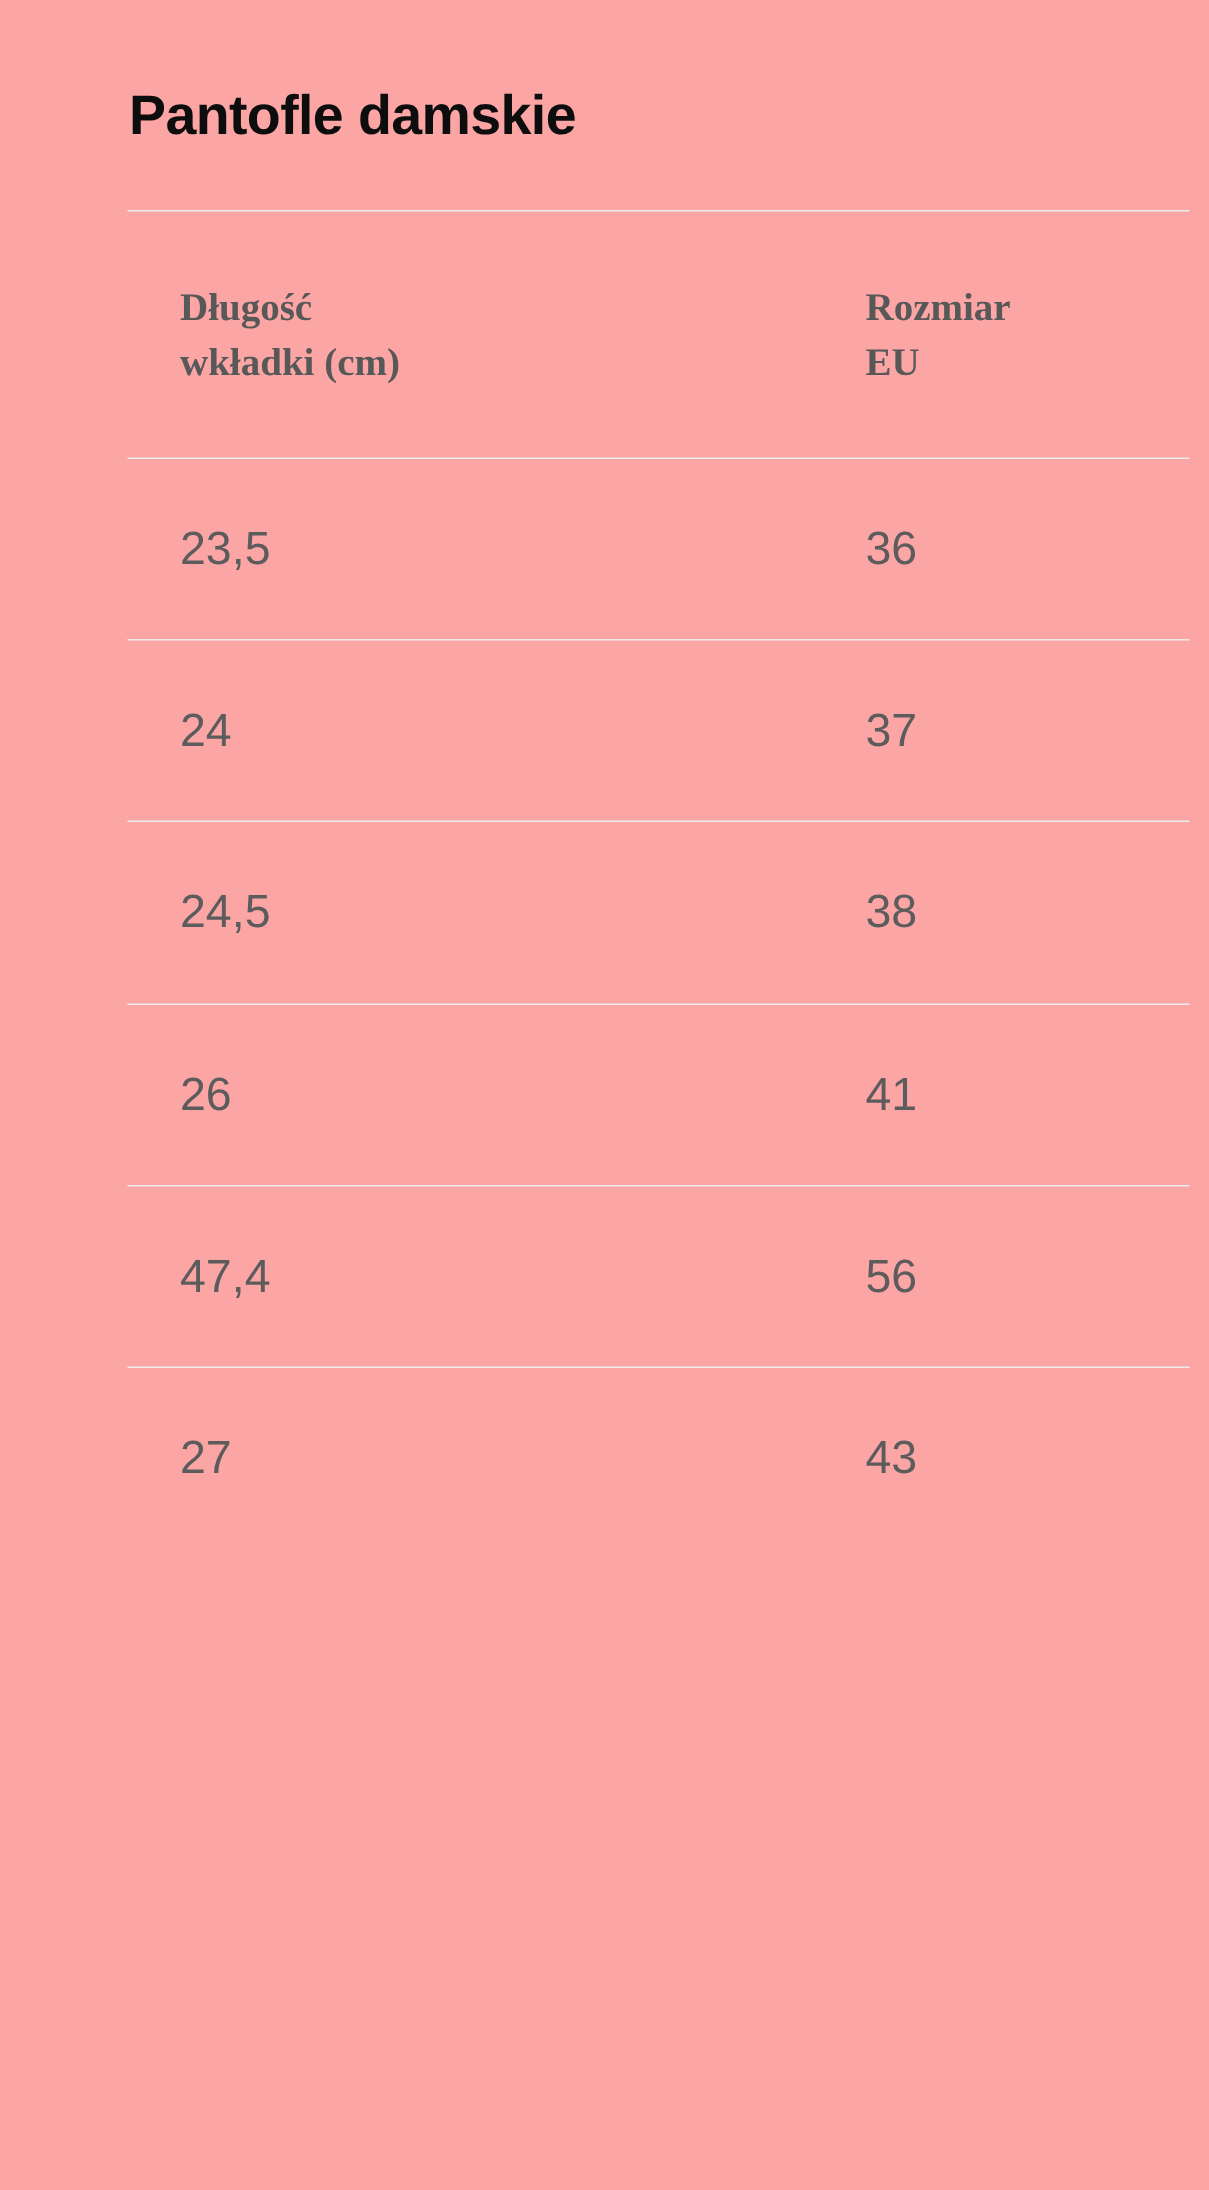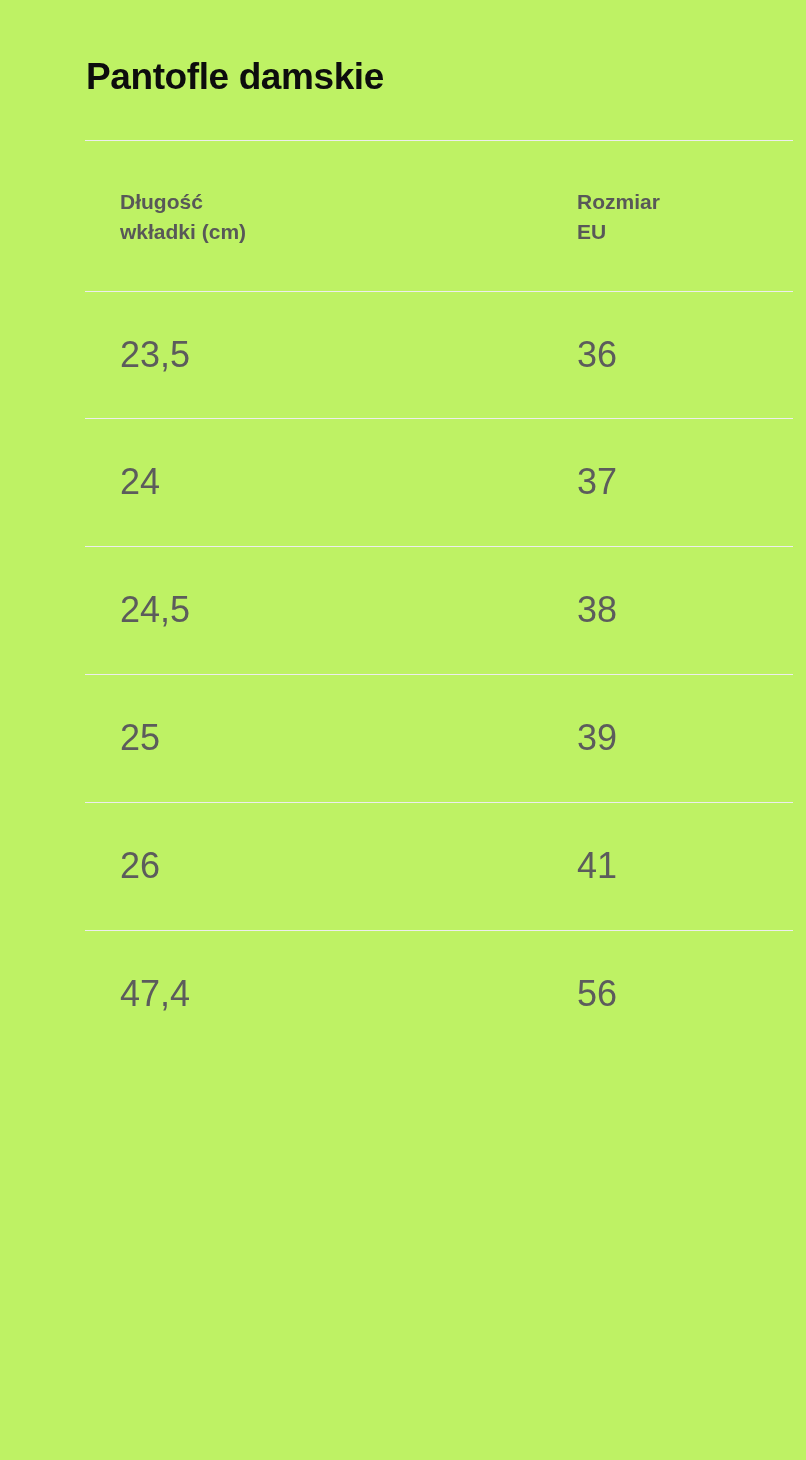--- a/index.html
+++ b/index.html
@@ -33,7 +33,7 @@
     top: 0;
     width: 806px;
     height: 1460px;
-    background: #bef264;
+    background: #fca5a5;
   }
 
   .page-title {

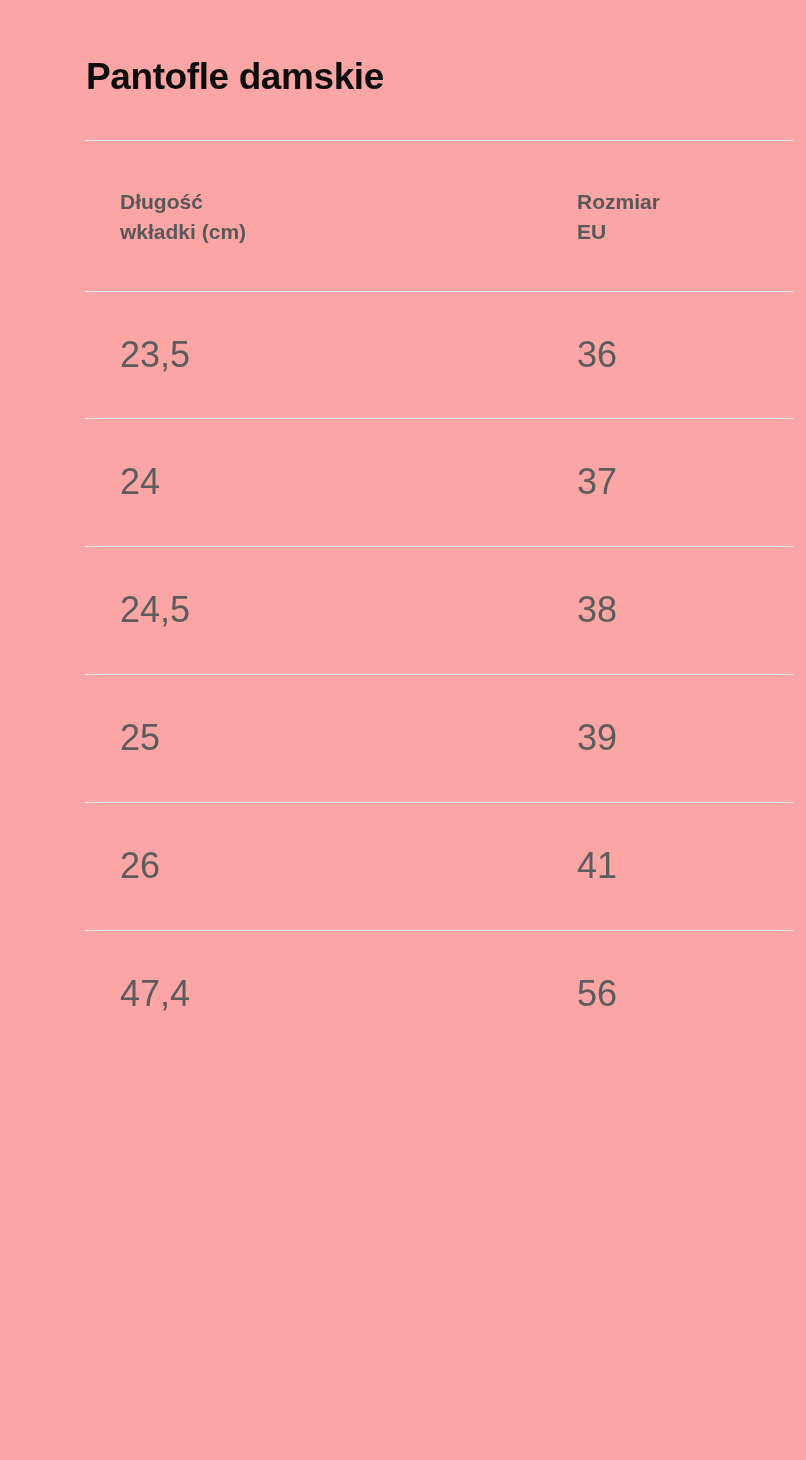--- a/index.html
+++ b/index.html
@@ -64,12 +64,13 @@
     text-align: left;
     vertical-align: top;
     padding: 46px 0 44px 35px;
-    font-size: 21px;
+    font-size: 26px;
     font-weight: 700;
     color: #585858;
     line-height: 1.42;
     border-bottom: 1px solid #ededed;
     border-top: 1px solid #ededed;
+    font-family: Liberation Serif, serif;
   }
 
   .size-table thead th .hdr-line { display: block; }

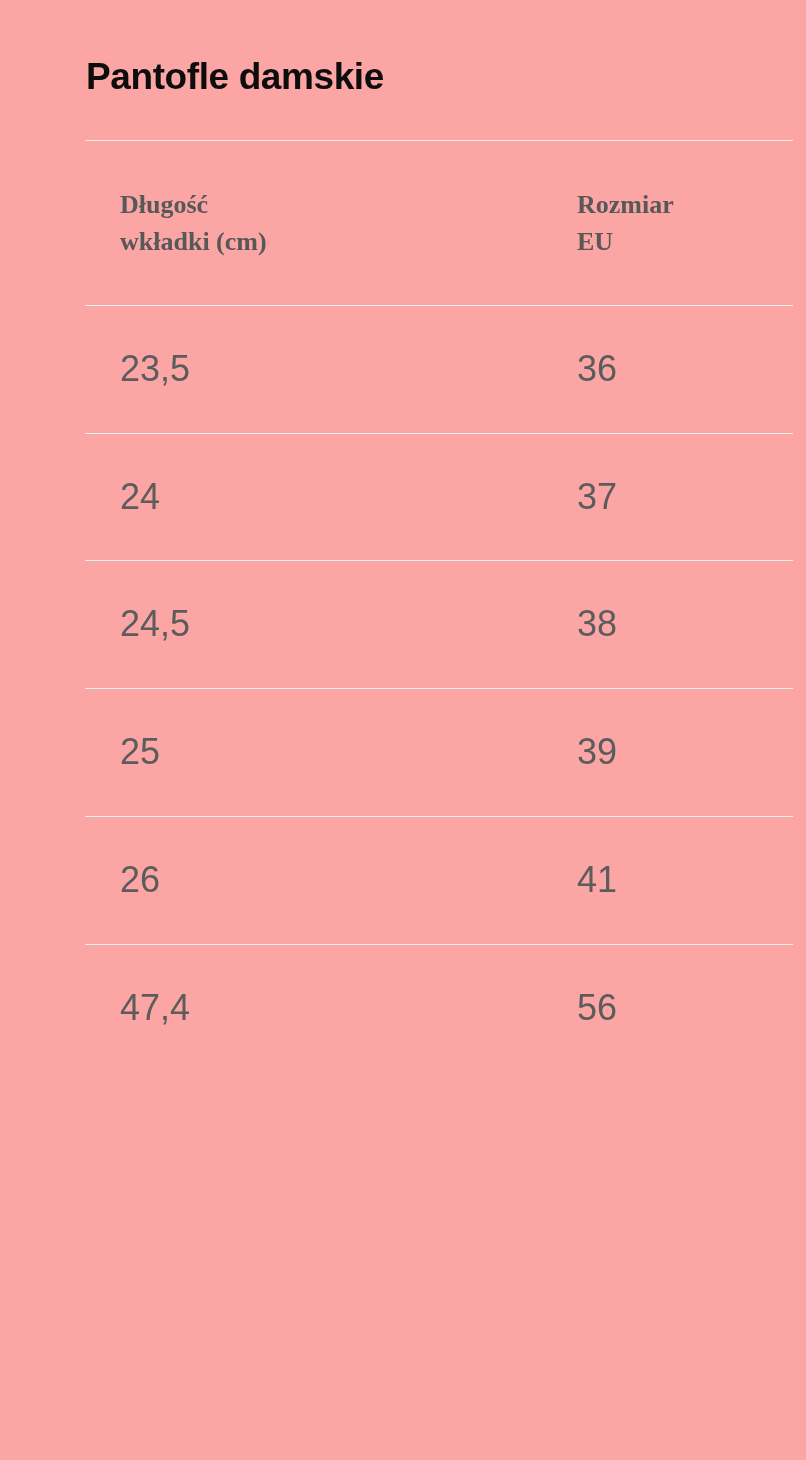--- a/index.html
+++ b/index.html
@@ -79,7 +79,7 @@
     text-align: left;
     vertical-align: middle;
     padding: 40px 0 40px 35px;
-    font-size: 36px;
+    font-size: 31px;
     font-weight: 300;
     color: #5c5c5c;
     line-height: 1.3;

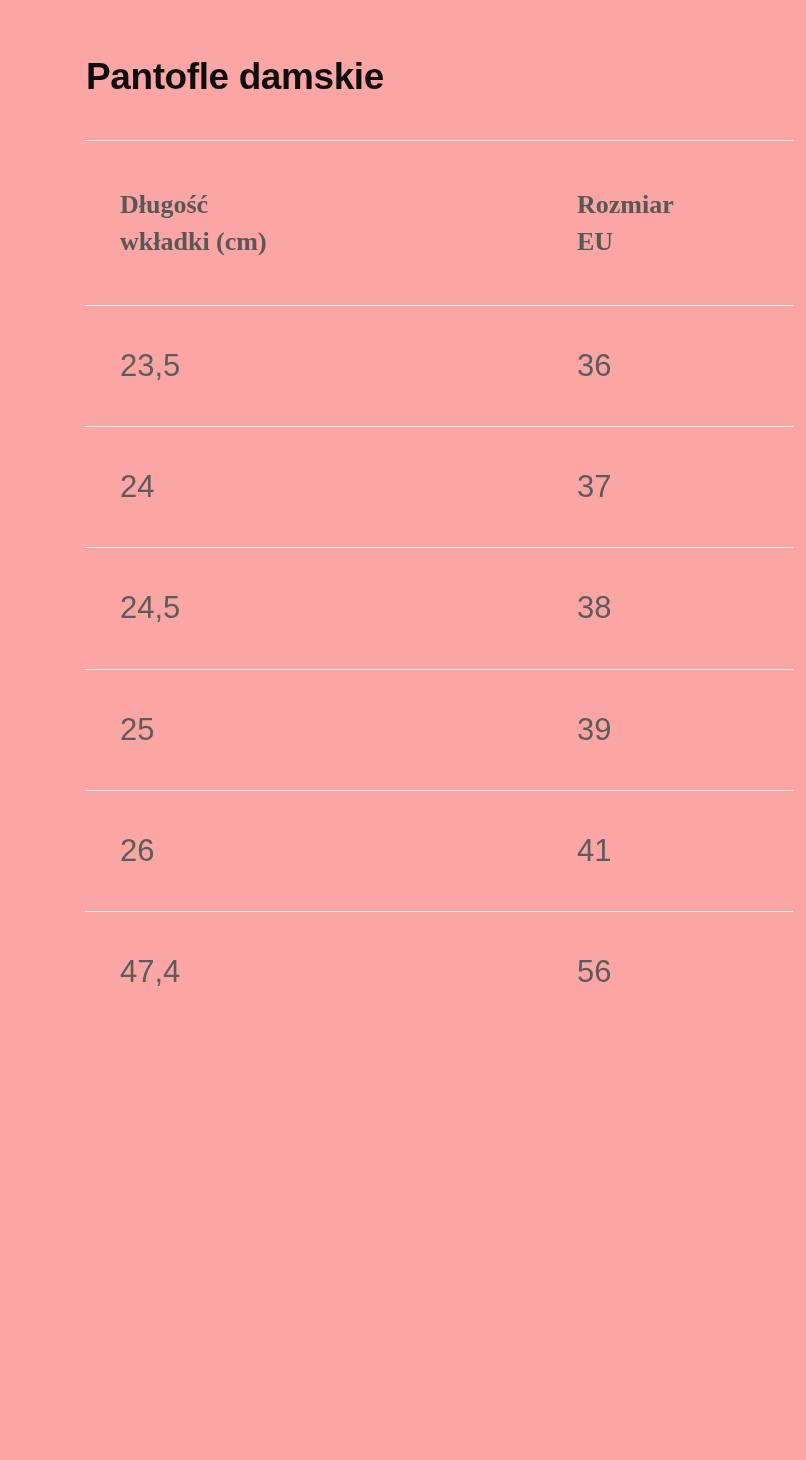--- a/index.html
+++ b/index.html
@@ -130,10 +130,6 @@
         <td>38</td>
       </tr>
       <tr>
-        <td>25</td>
-        <td>39</td>
-      </tr>
-      <tr>
         <td>26</td>
         <td>41</td>
       </tr>

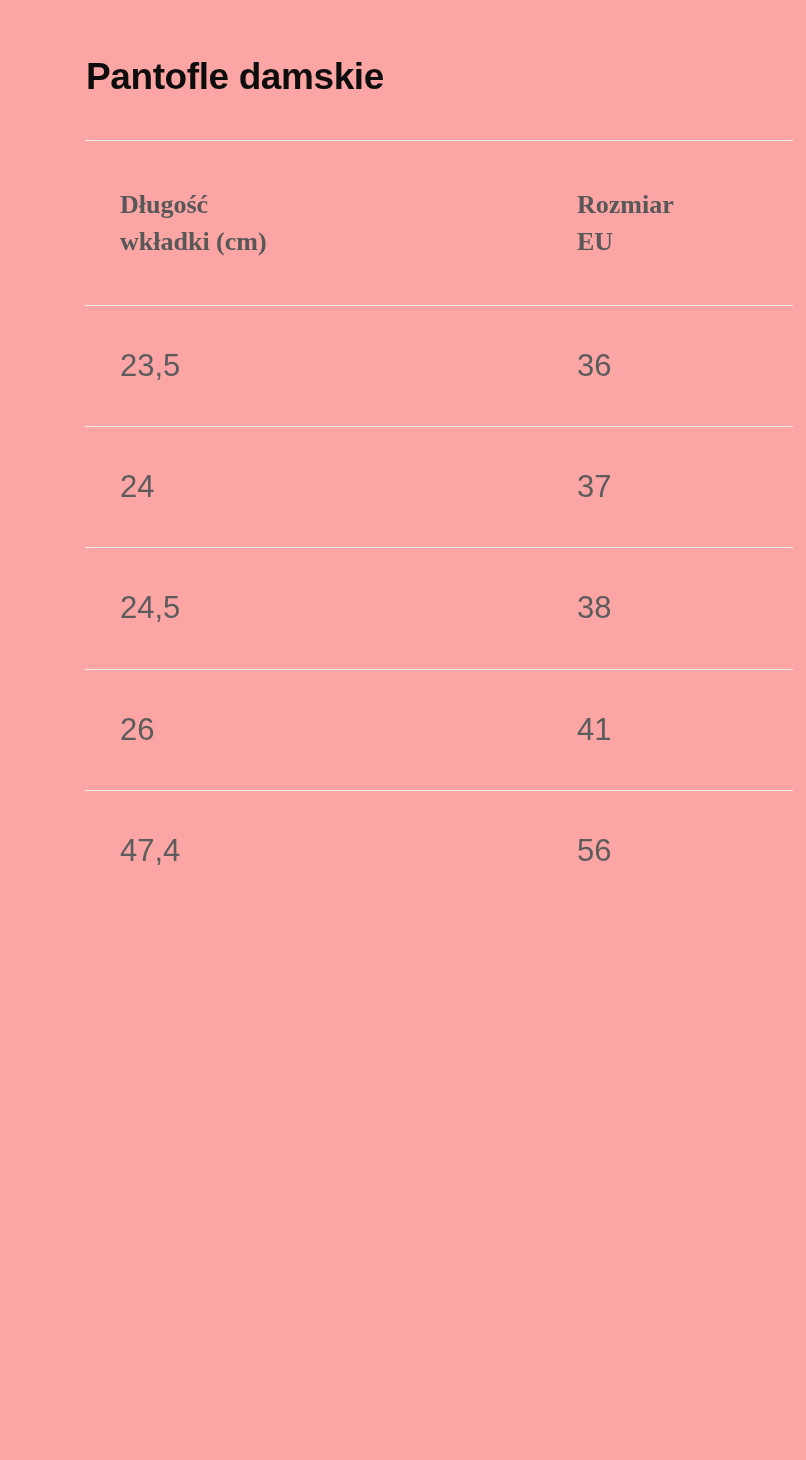--- a/index.html
+++ b/index.html
@@ -137,6 +137,10 @@
         <td>47,4</td>
         <td>56</td>
       </tr>
+      <tr>
+        <td>27</td>
+        <td>43</td>
+      </tr>
     </tbody>
   </table>
 

